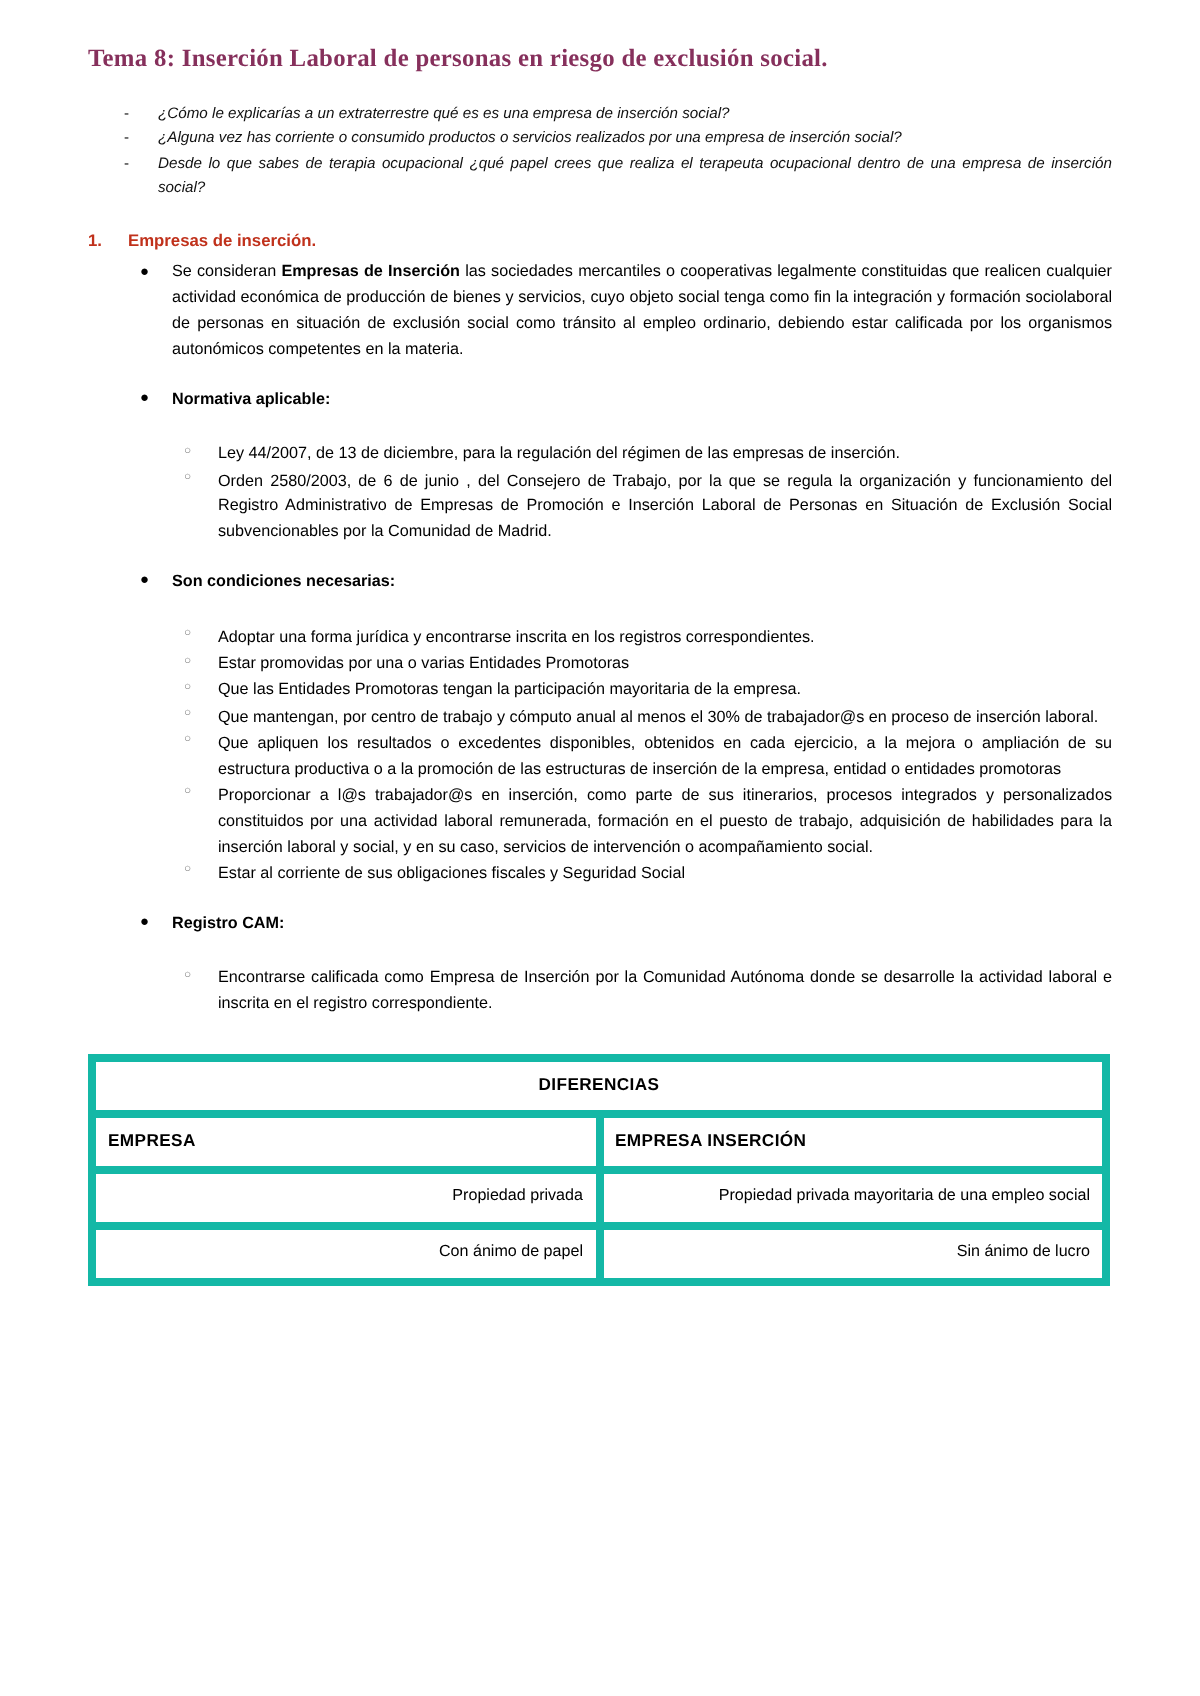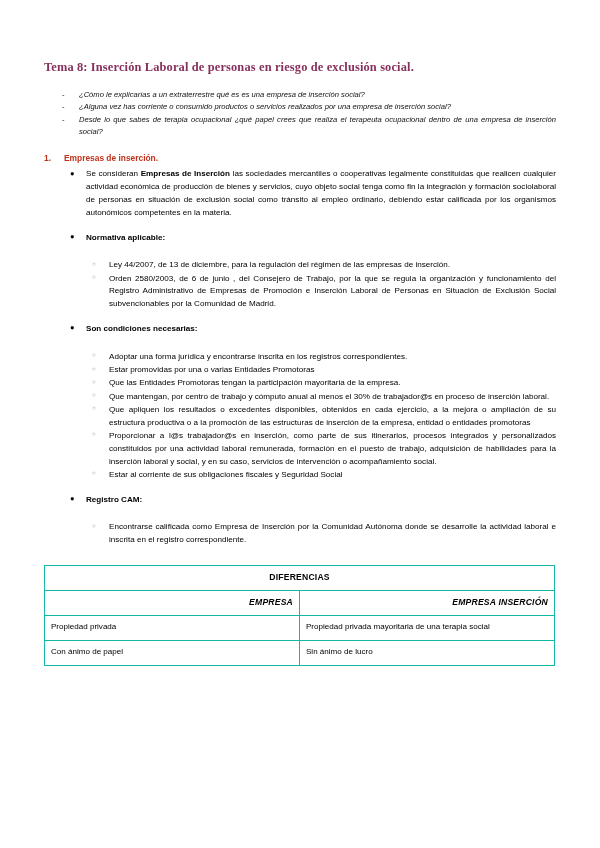--- a/index.html
+++ b/index.html
@@ -25,7 +25,7 @@
     height: 848px;
     background: #fff;
     box-sizing: border-box;
-    padding: 60px 44px 0 44px;
+    padding: 22px 44px 0 44px;
   }
 
   

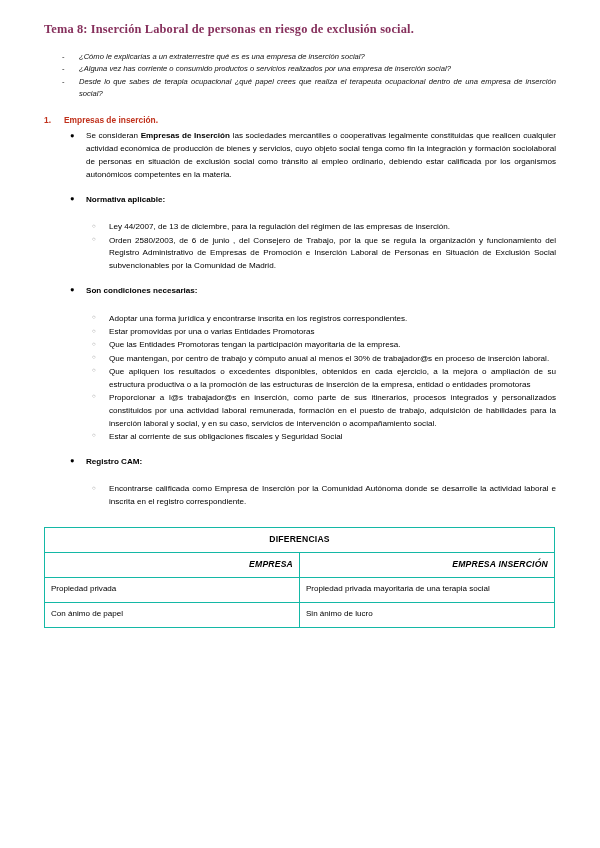--- a/index.html
+++ b/index.html
@@ -143,7 +143,7 @@
     border: 1.4px solid #2b2b2b;
   }
   table.diff td, table.diff th {
-    border: 1px solid #14b8a6;
+    border: 4px solid #14b8a6;
     padding: 5px 6px 6px 6px;
     font-size: 8.1px;
     line-height: 1.3;

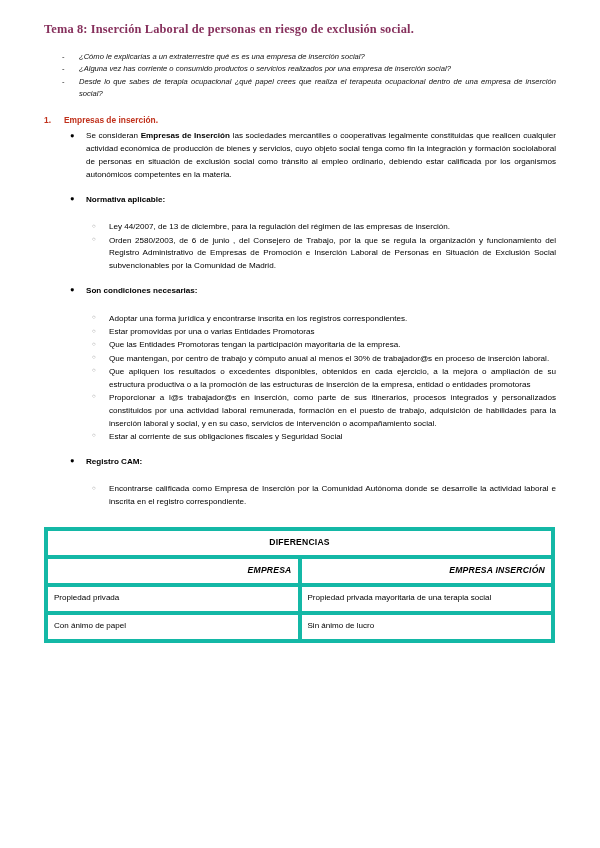--- a/index.html
+++ b/index.html
@@ -157,9 +157,8 @@
     letter-spacing: 0.2px;
   }
   table.diff .t-head {
-    text-align: right;
-    font-weight: bold;
-    font-style: italic;
+    text-align: left;
+    font-weight: bold;
     font-size: 8.6px;
     letter-spacing: 0.2px;
   }

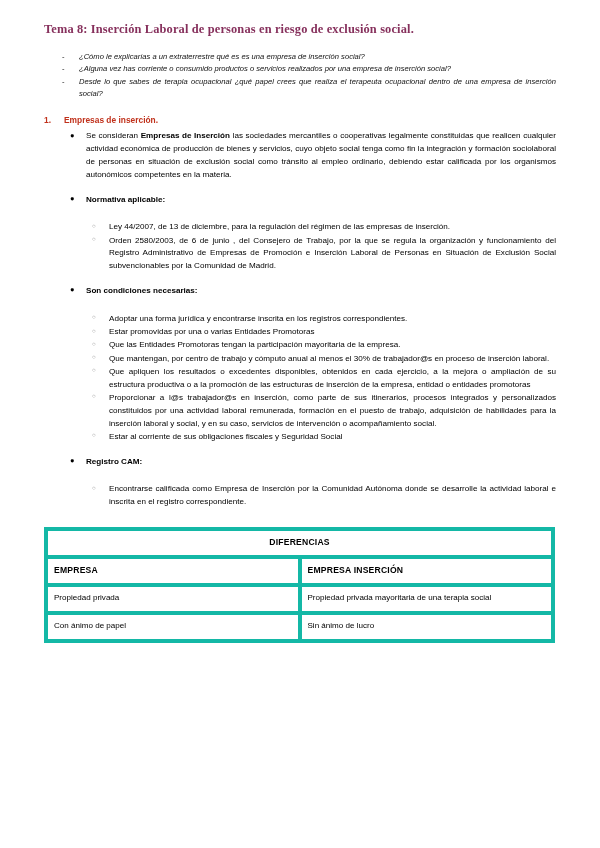--- a/index.html
+++ b/index.html
@@ -163,7 +163,7 @@
     letter-spacing: 0.2px;
   }
   table.diff td.cell {
-    text-align: left;
+    text-align: right;
     font-size: 8.05px;
   }
   .col-a { width: 239px; }

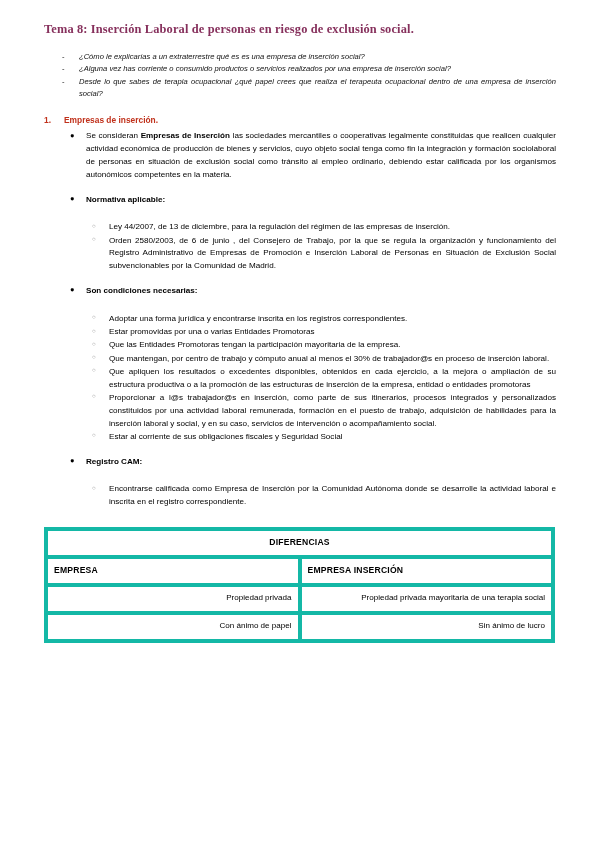--- a/index.html
+++ b/index.html
@@ -287,7 +287,7 @@
         </tr>
         <tr>
           <td class="cell col-a">Propiedad privada</td>
-          <td class="cell col-b">Propiedad privada mayoritaria de una terapia social</td>
+          <td class="cell col-b">Propiedad privada mayoritaria de una empleo social</td>
         </tr>
         <tr>
           <td class="cell col-a">Con ánimo de papel</td>

